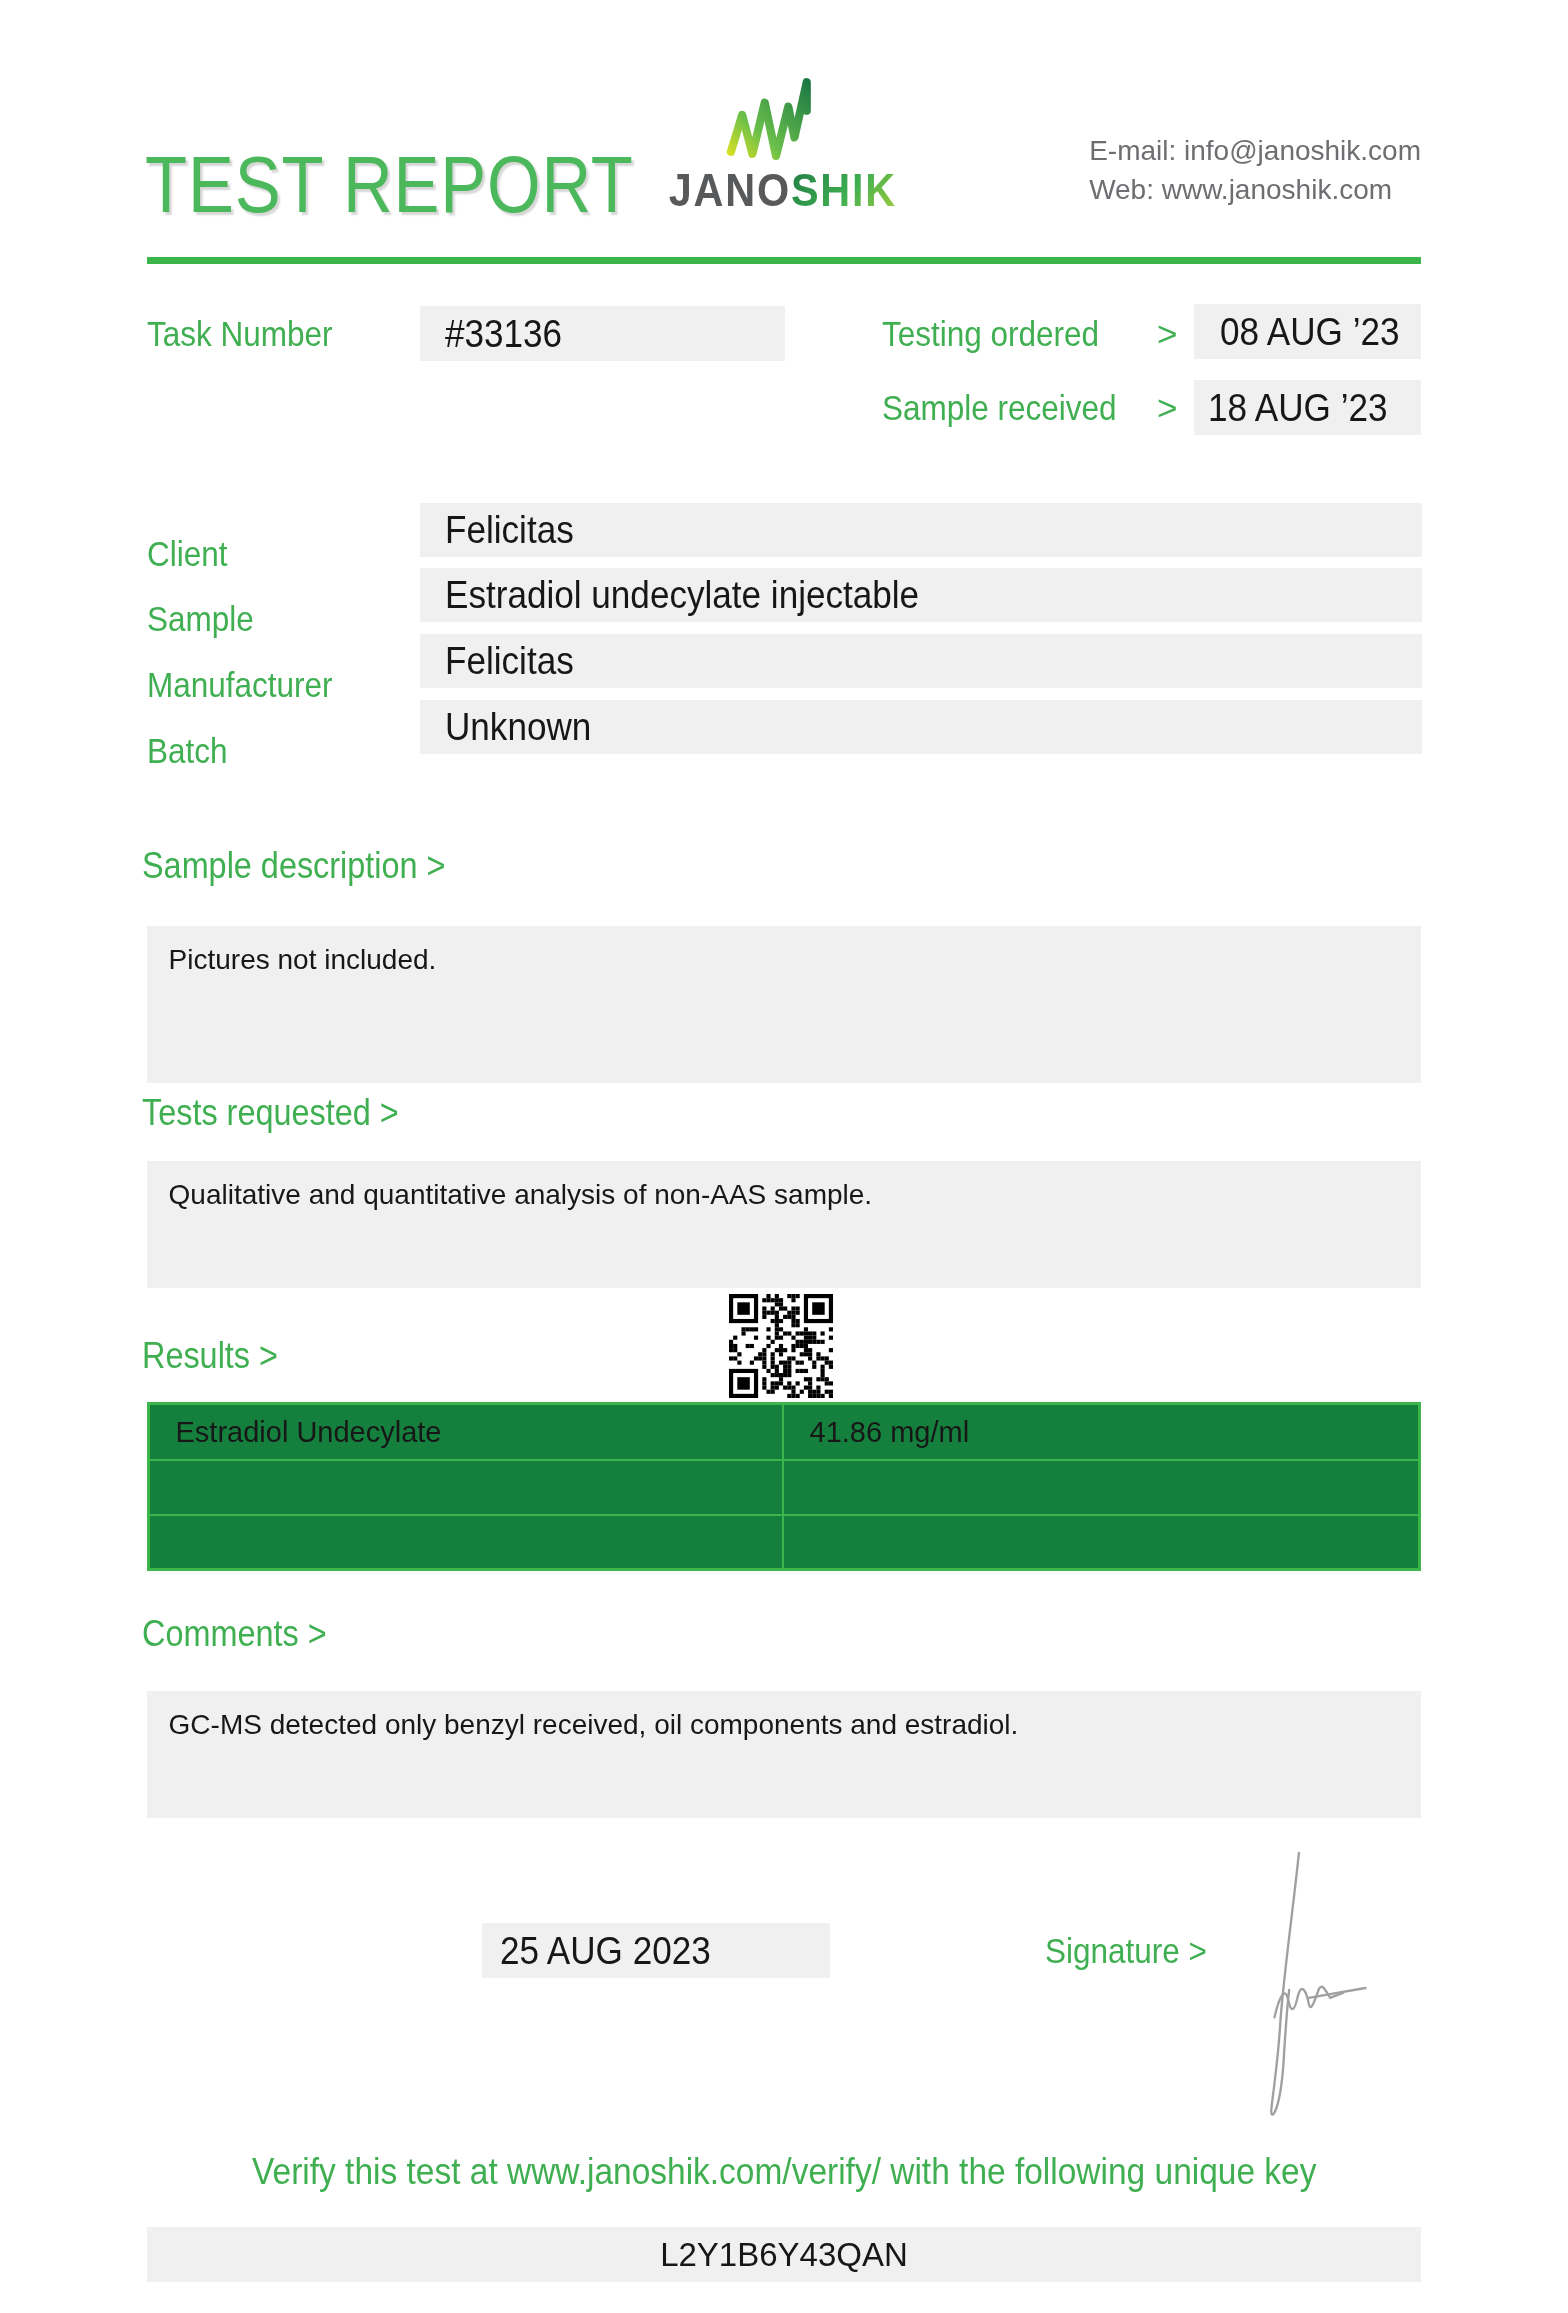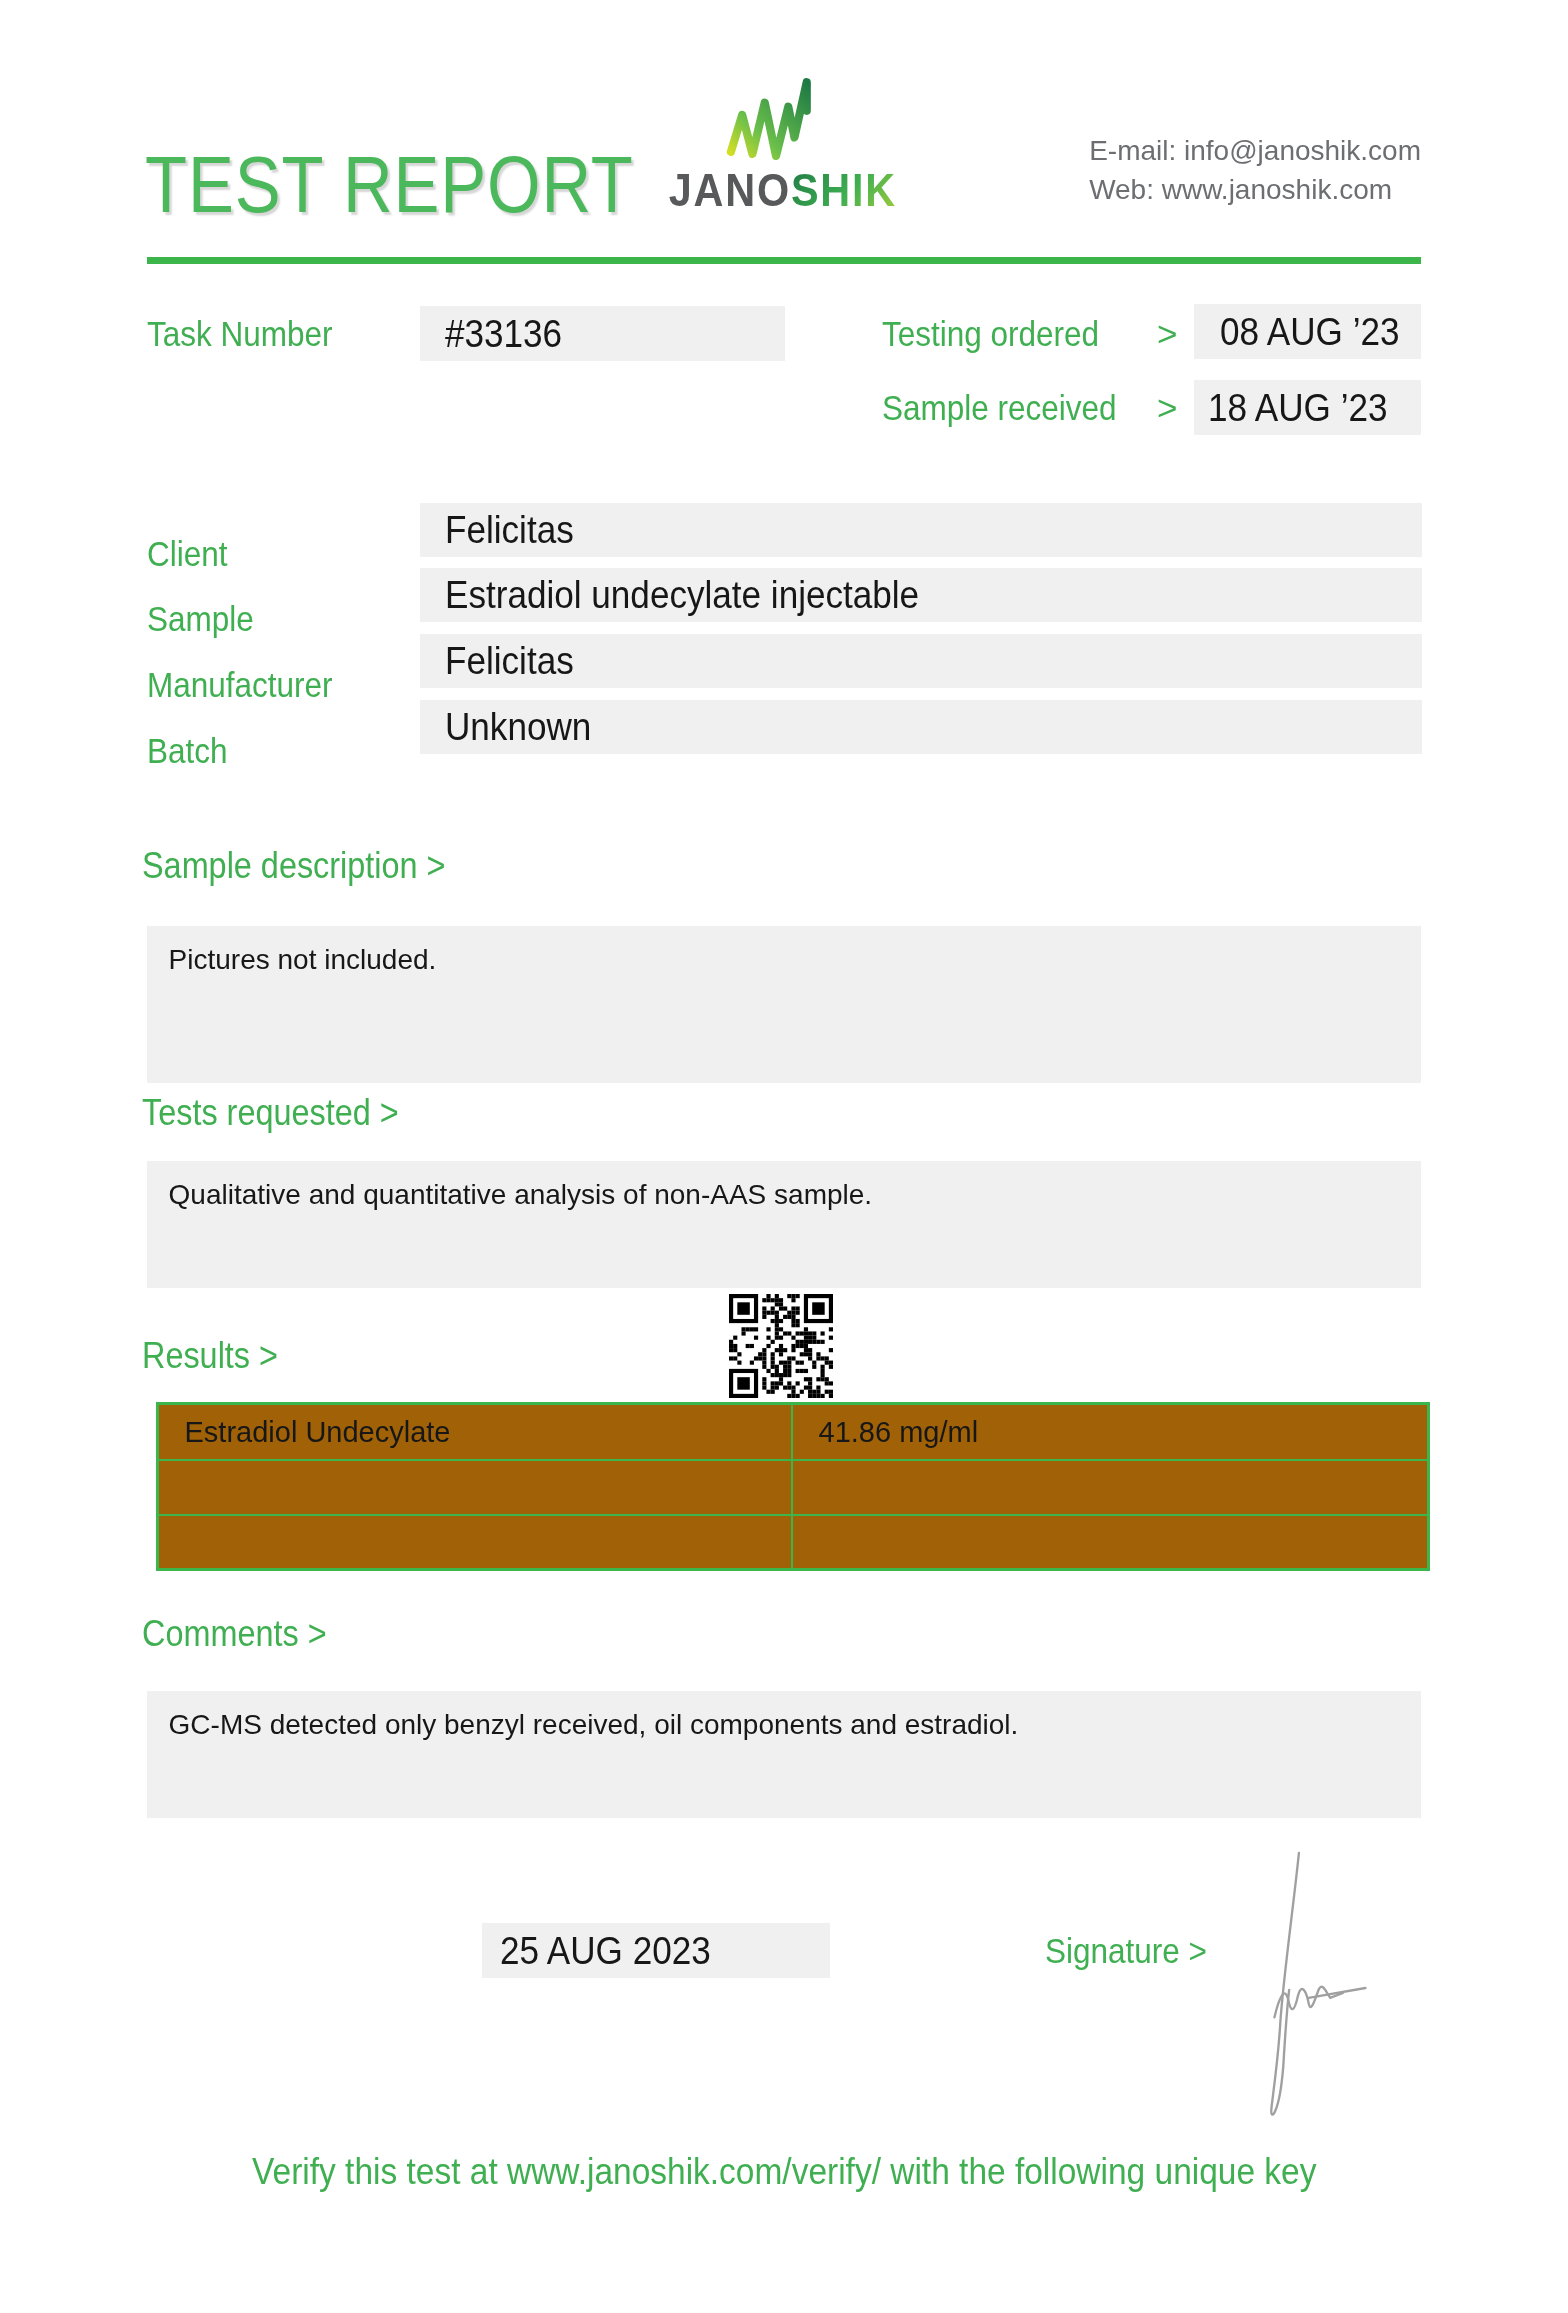--- a/index.html
+++ b/index.html
@@ -48,7 +48,7 @@
 
   .rtable{left:147px;top:1402px;width:1274px;height:169px;border:3.9px solid #3CB54A;
           box-sizing:border-box;display:grid;grid-template-columns:634px 1fr;
-          grid-template-rows:1fr 1fr 1fr;background:#a16207;margin-left:9px;}
+          grid-template-rows:1fr 1fr 1fr;background:#15803d;}
   .rcell{display:flex;align-items:center;font-size:29px;padding-left:25.5px;box-sizing:border-box;}
   .rcell.c1{border-right:2.9px solid #3CB54A;}
   .rcell.rb{border-top:2.9px solid #3CB54A;}

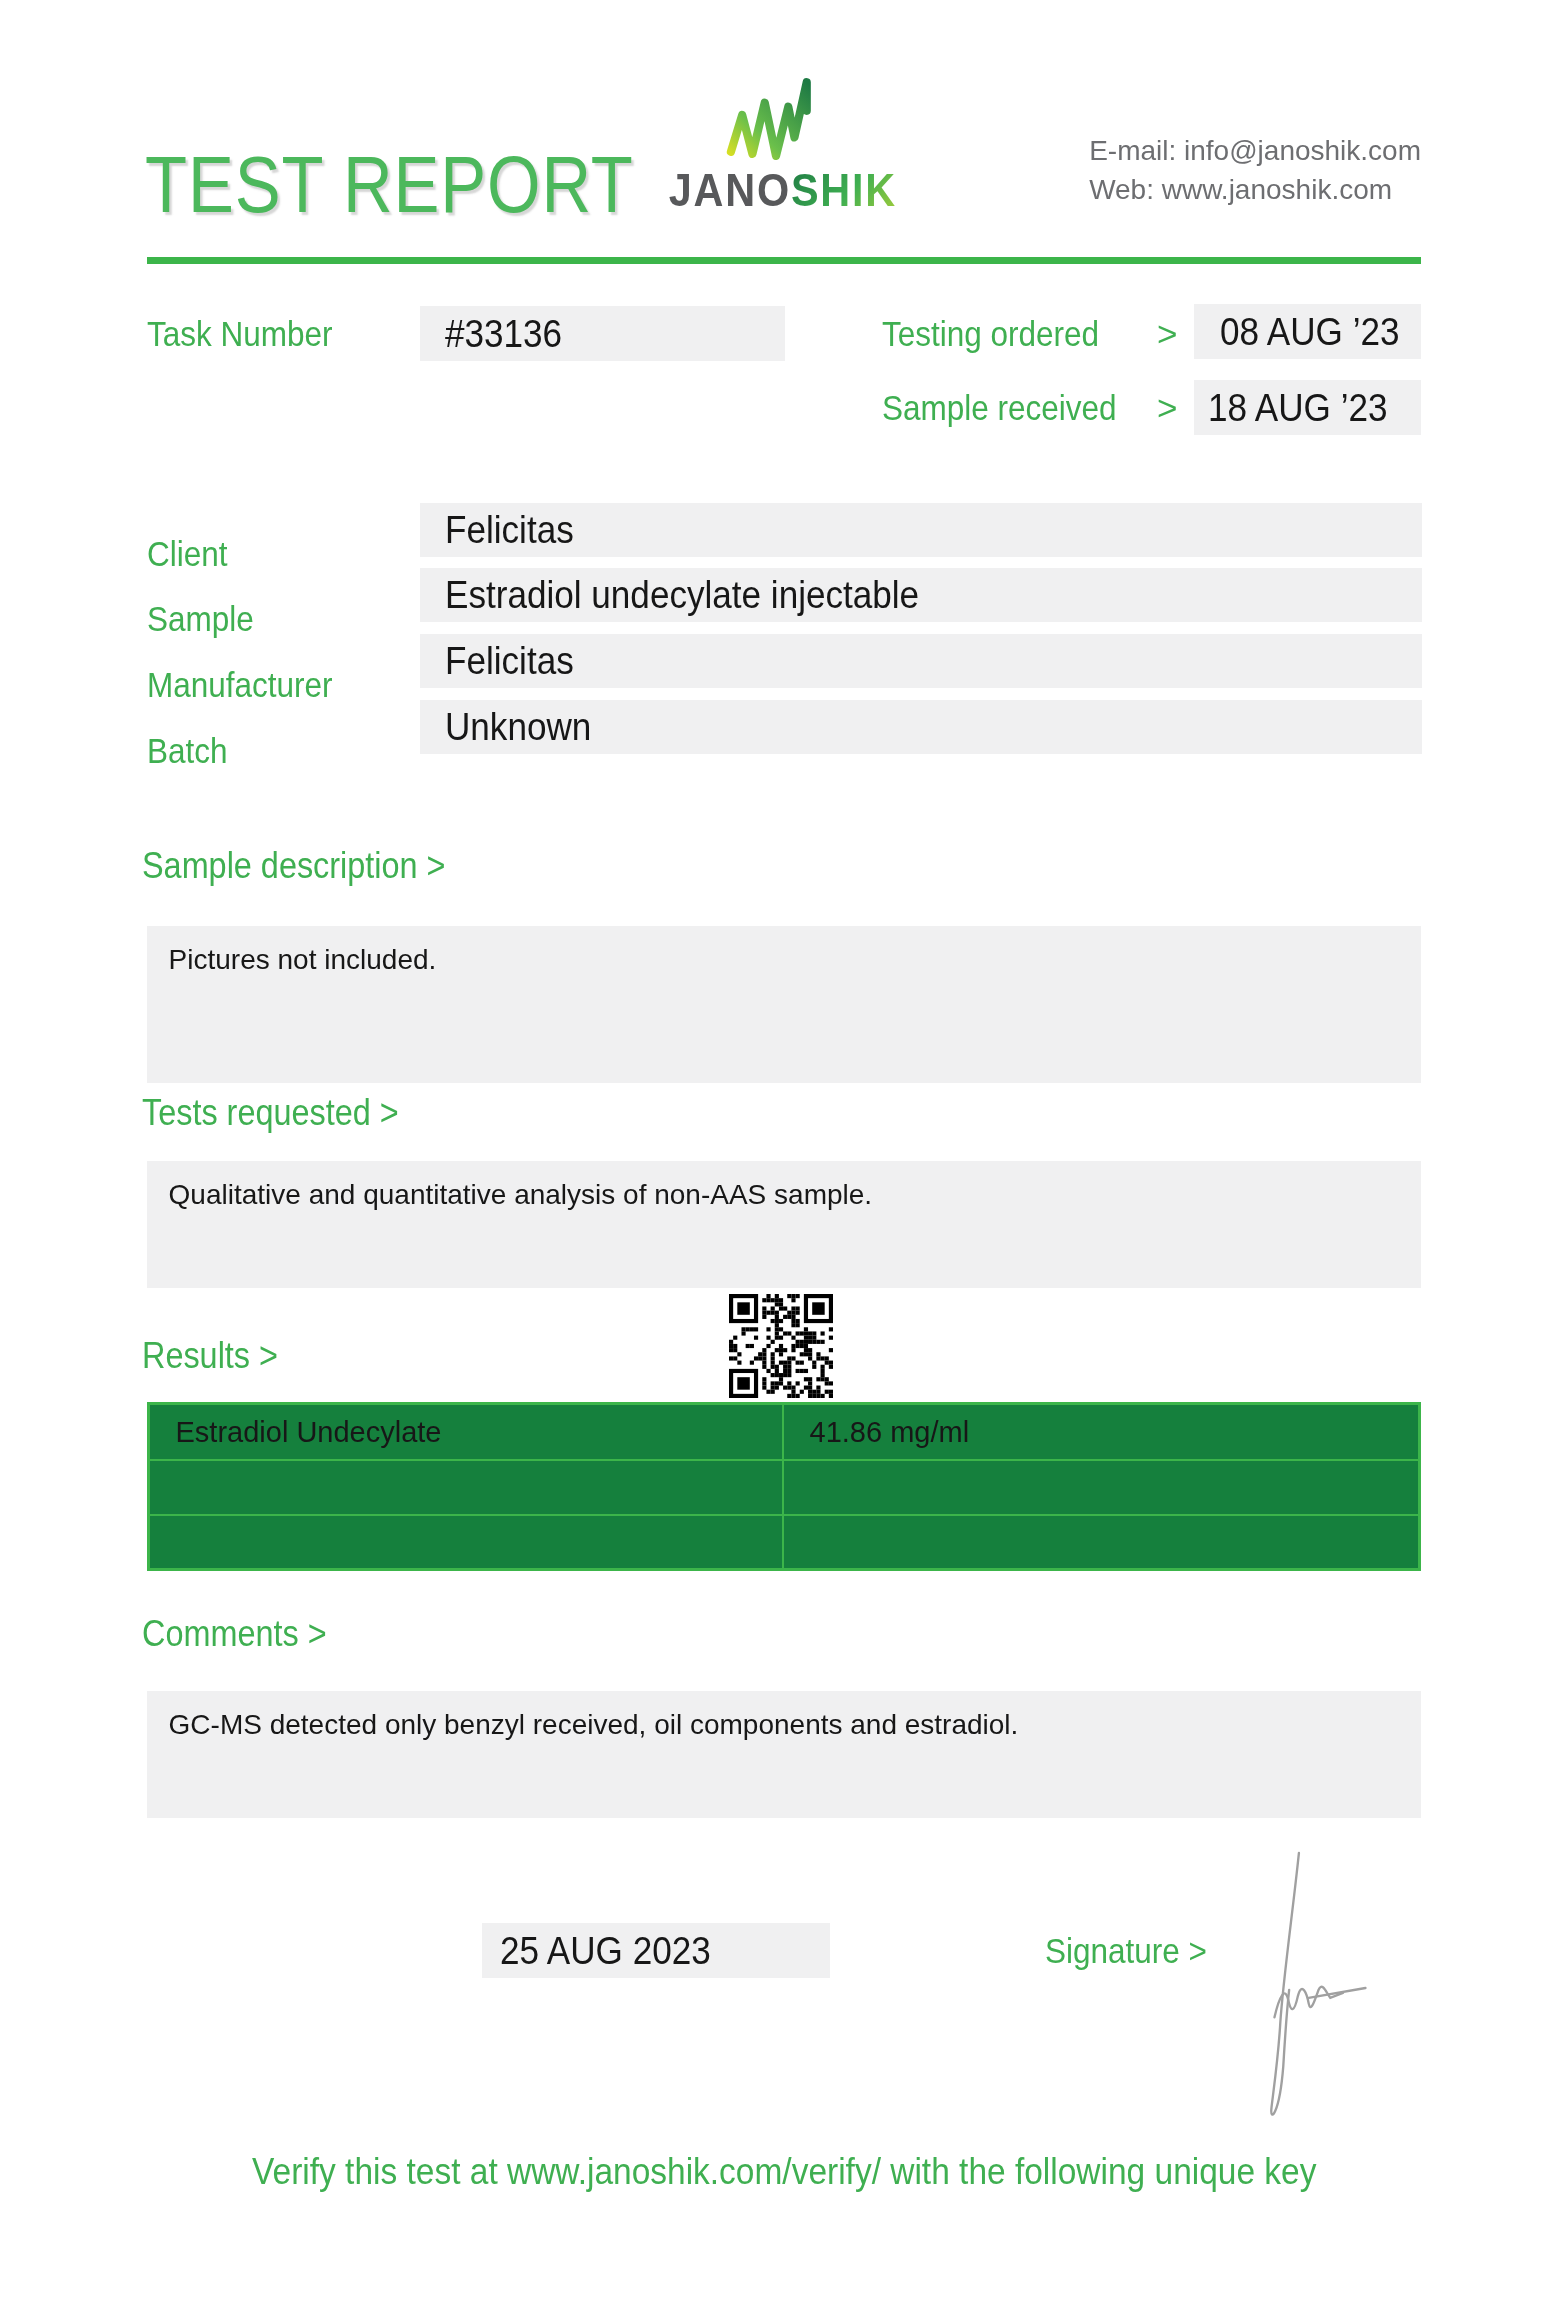--- a/index.html
+++ b/index.html
@@ -393,6 +393,9 @@
   <div class="abs verify">
     <span class="cx-c" style="transform:scaleX(.93);">Verify this test at www.janoshik.com/verify/ with the following unique key</span>
   </div>
+  <div class="abs graybox key-box">
+    <span>L2Y1B6Y43QAN</span>
+  </div>
 
 </div>
 

